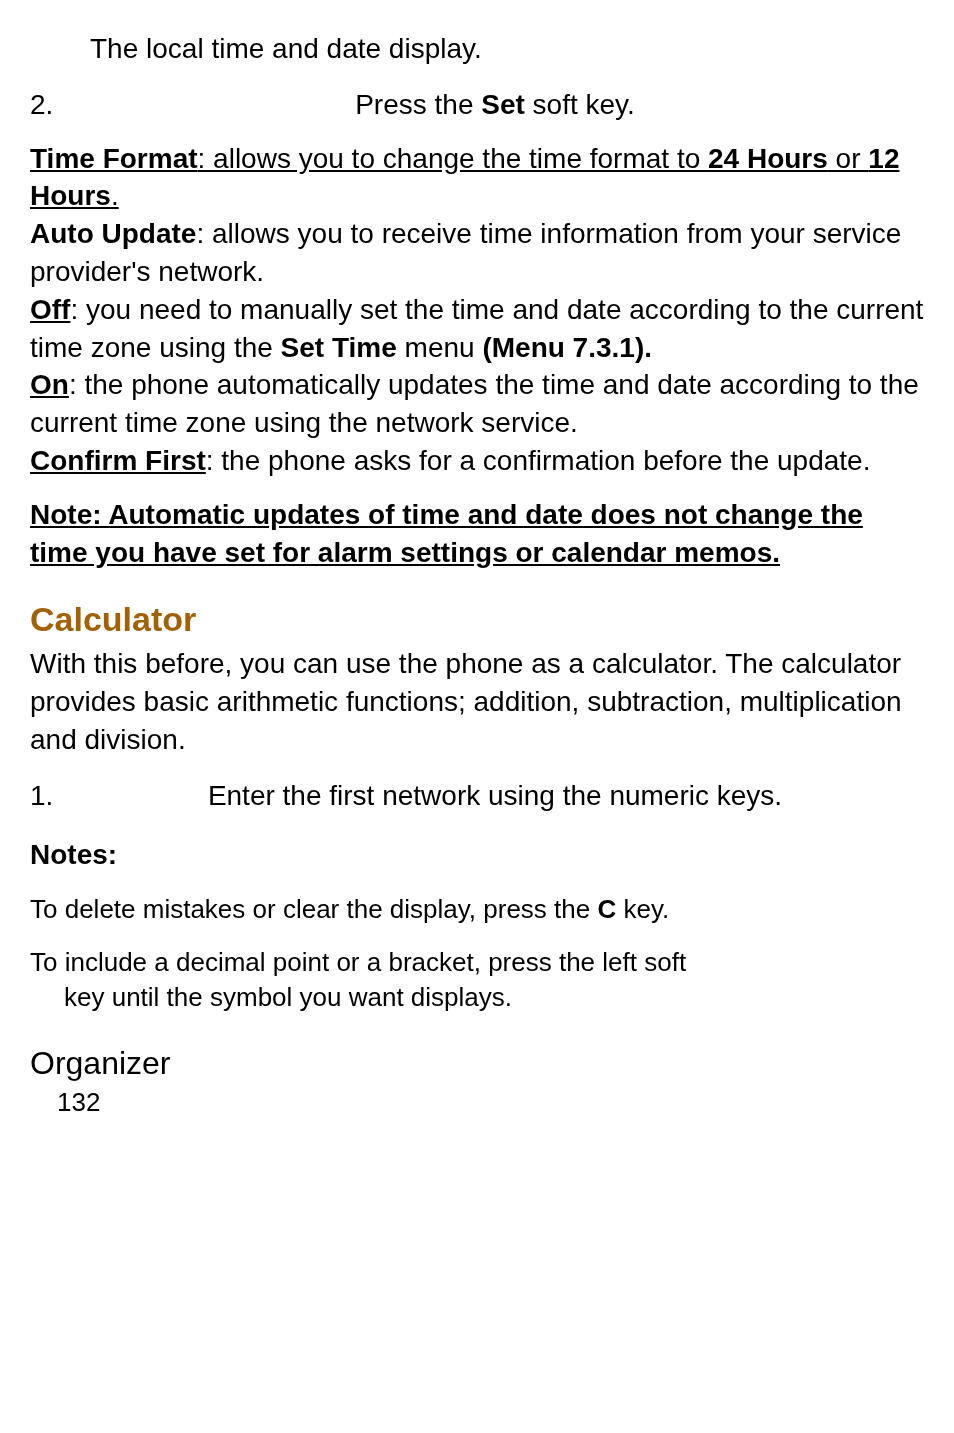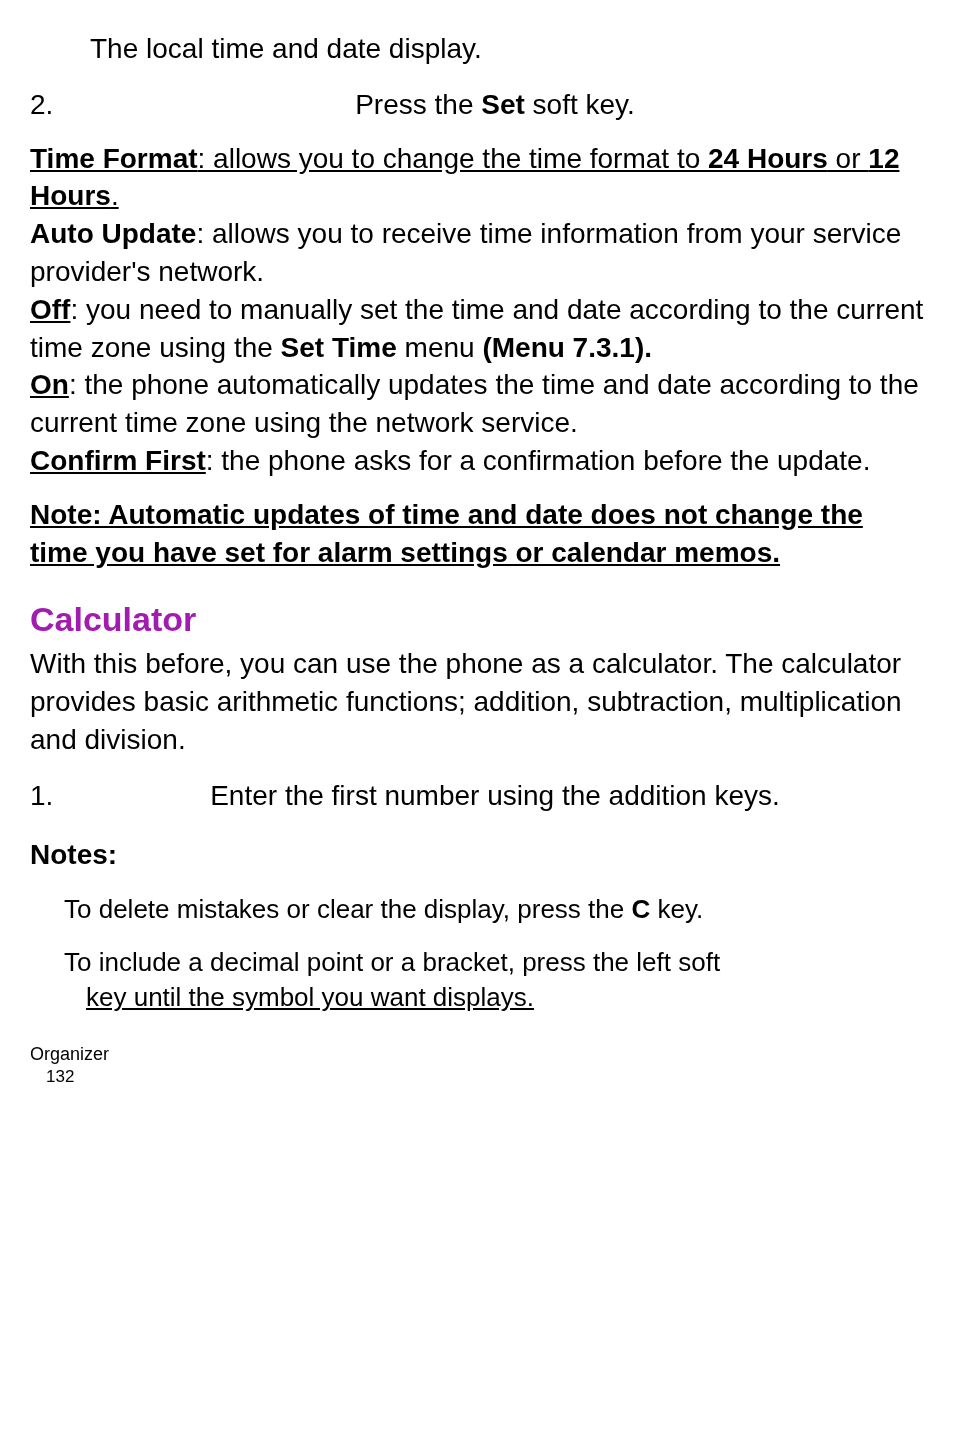--- a/index.html
+++ b/index.html
@@ -38,7 +38,7 @@
       font-weight: bold;
     }
     .section-heading {
-      color: #a21caf;
+      color: #a16207;
       font-family: Arial, Helvetica, sans-serif;
       font-weight: bold;
       font-size: 34px;

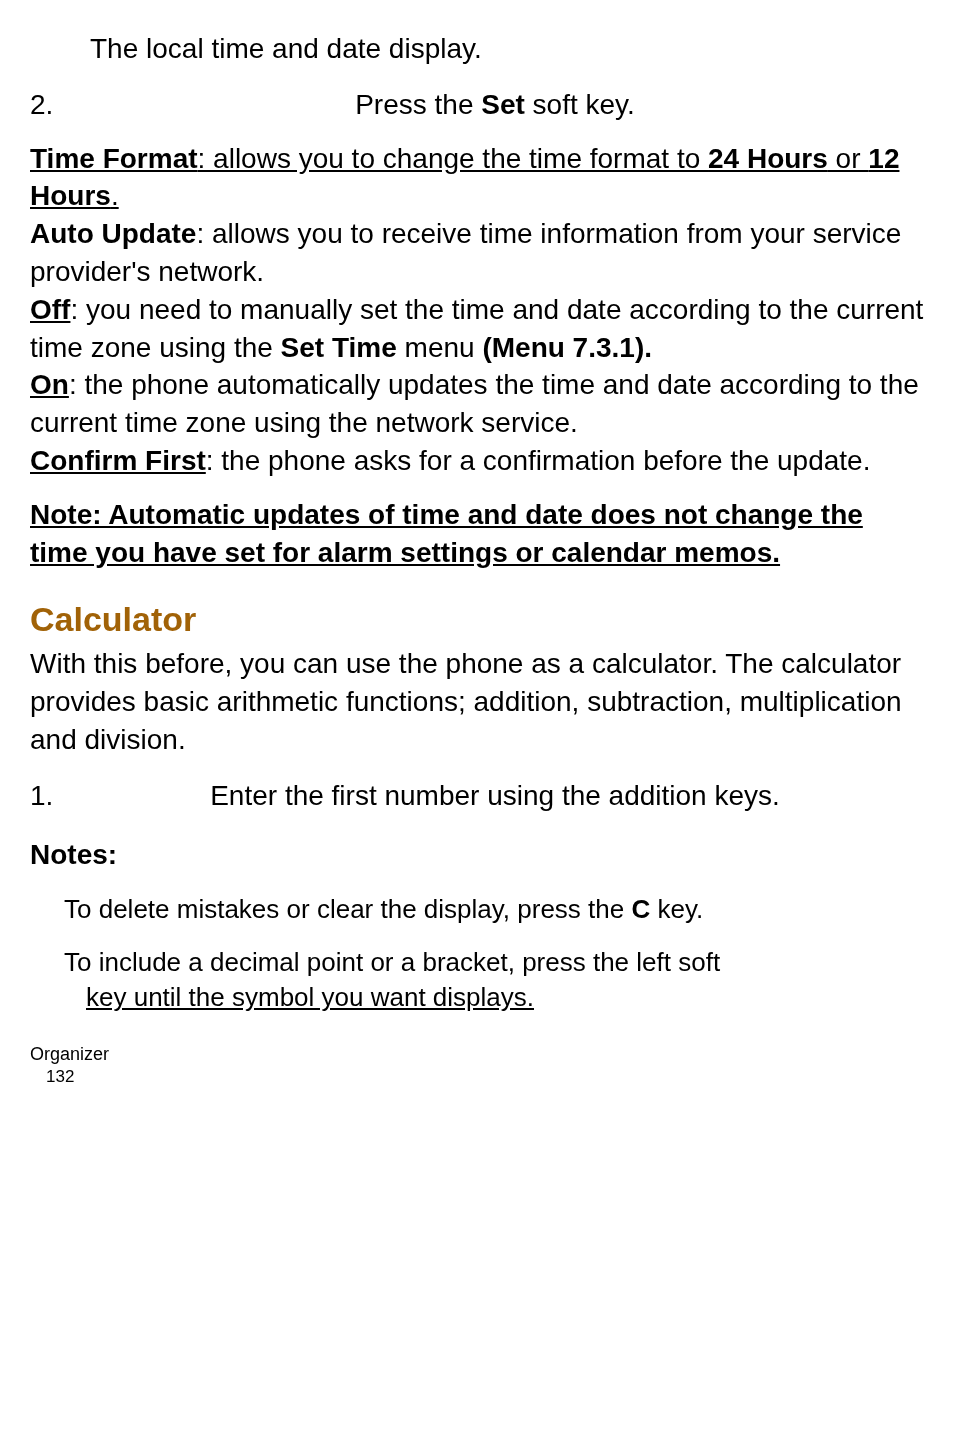--- a/index.html
+++ b/index.html
@@ -108,7 +108,7 @@
 
 <div class="step">
   <div class="step-num">1.</div>
-  <div class="step-text">Enter the first number using the addition keys.</div>
+  <div class="step-text">Enter the first network using the numeric keys.</div>
 </div>
 
 <div class="notes-heading">Notes:</div>

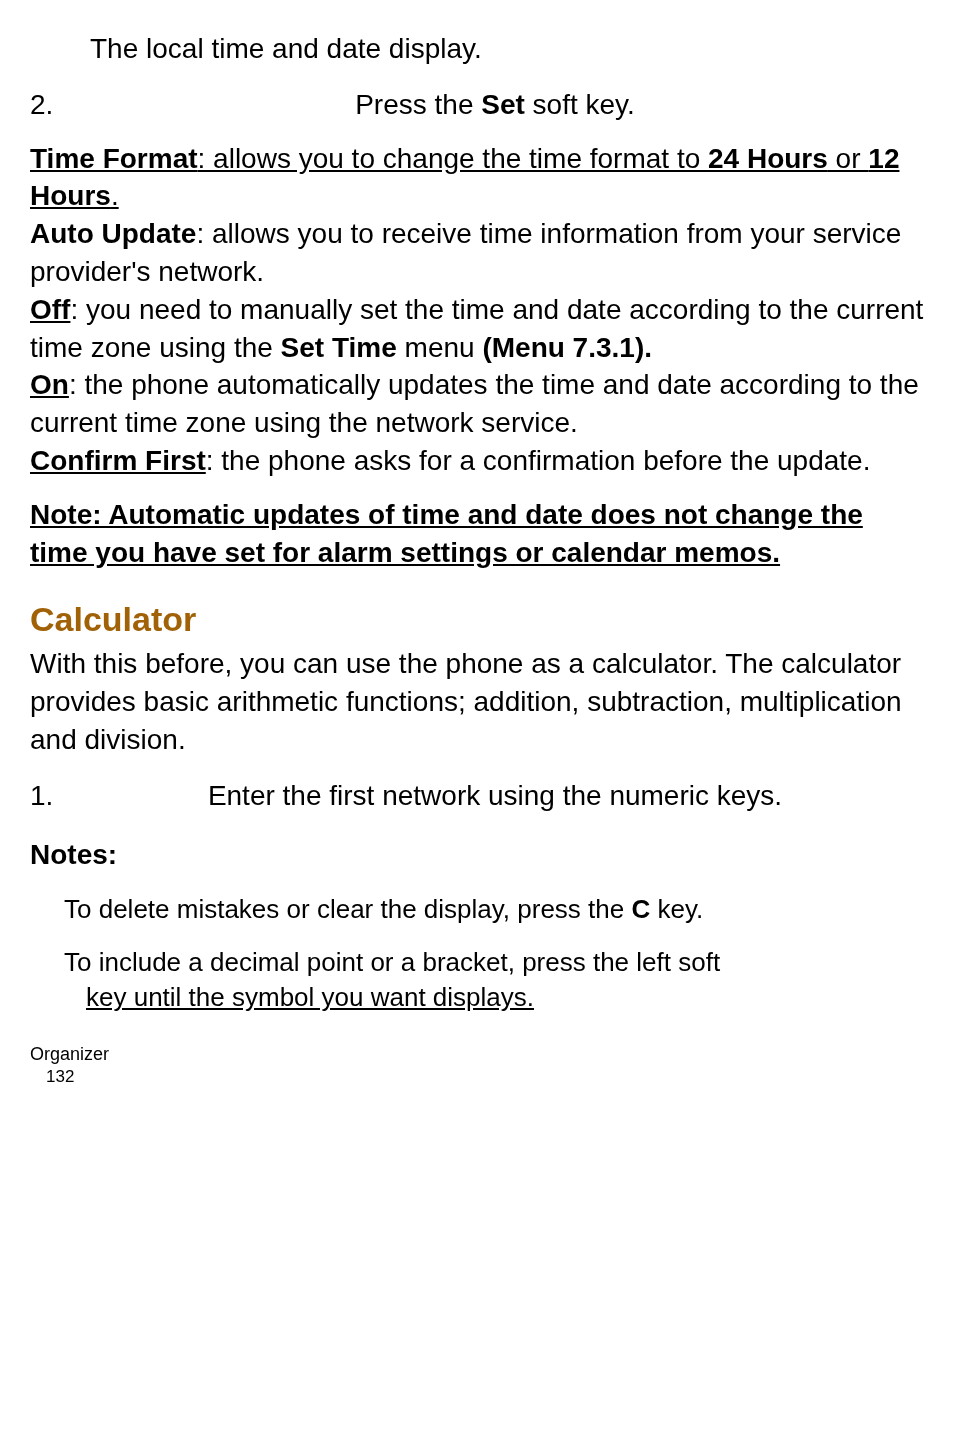--- a/index.html
+++ b/index.html
@@ -50,7 +50,6 @@
       margin-top: 22px;
     }
     .note-item {
-      margin-left: 34px;
       margin-top: 18px;
       font-size: 26px;
     }

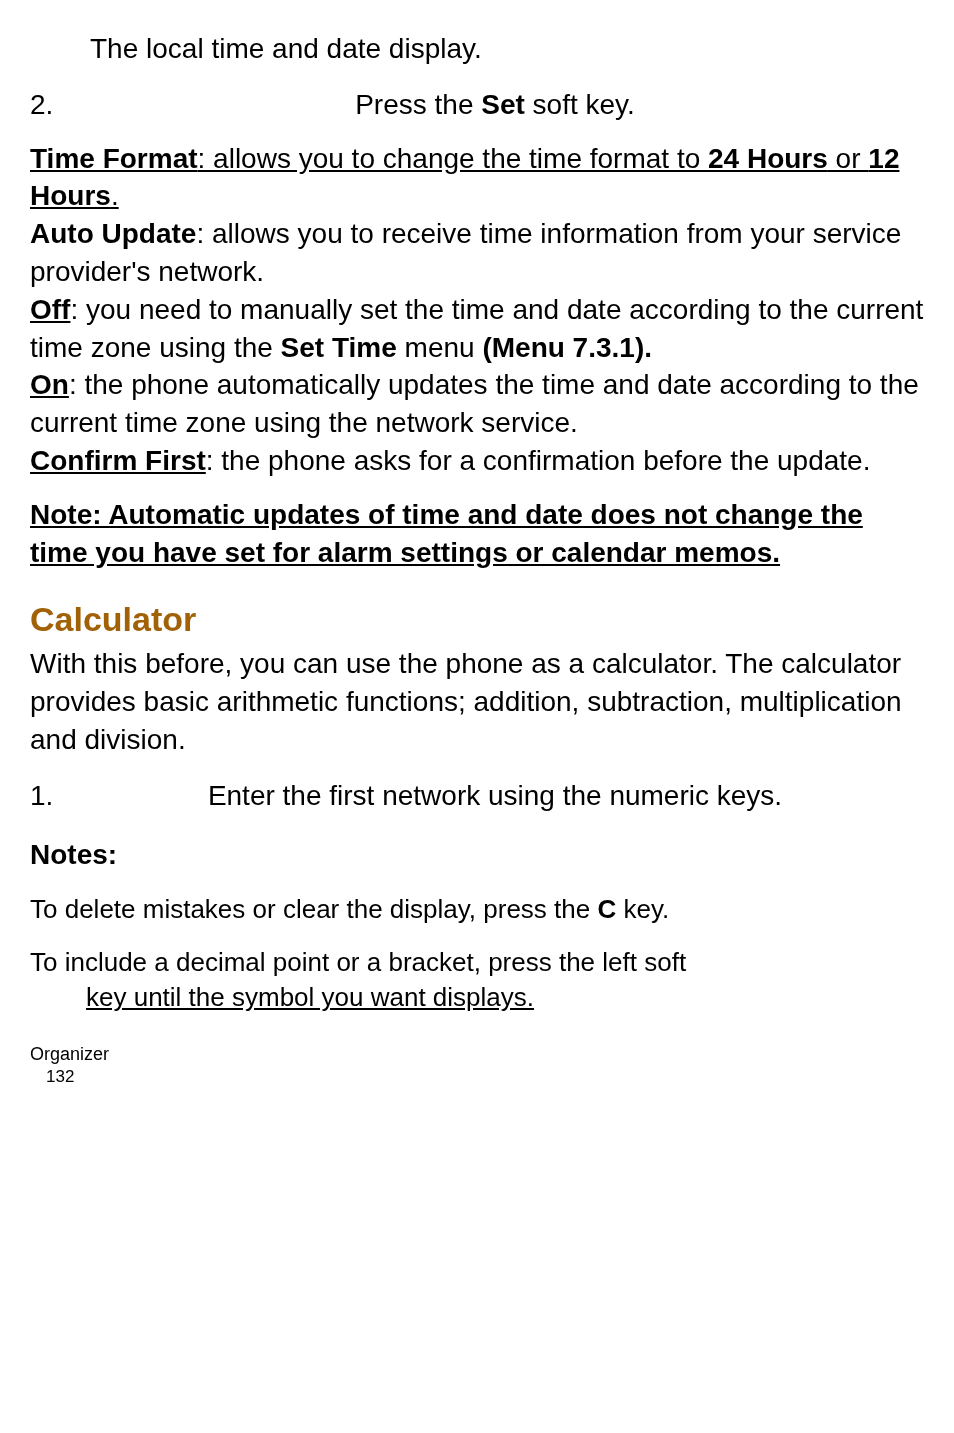--- a/index.html
+++ b/index.html
@@ -54,9 +54,8 @@
       font-size: 26px;
     }
     .note-item-cont {
-      margin-left: 56px;
+      margin-left: 34px;
       font-size: 26px;
-      text-decoration: underline;
     }
     .footer-label {
       margin-top: 26px;

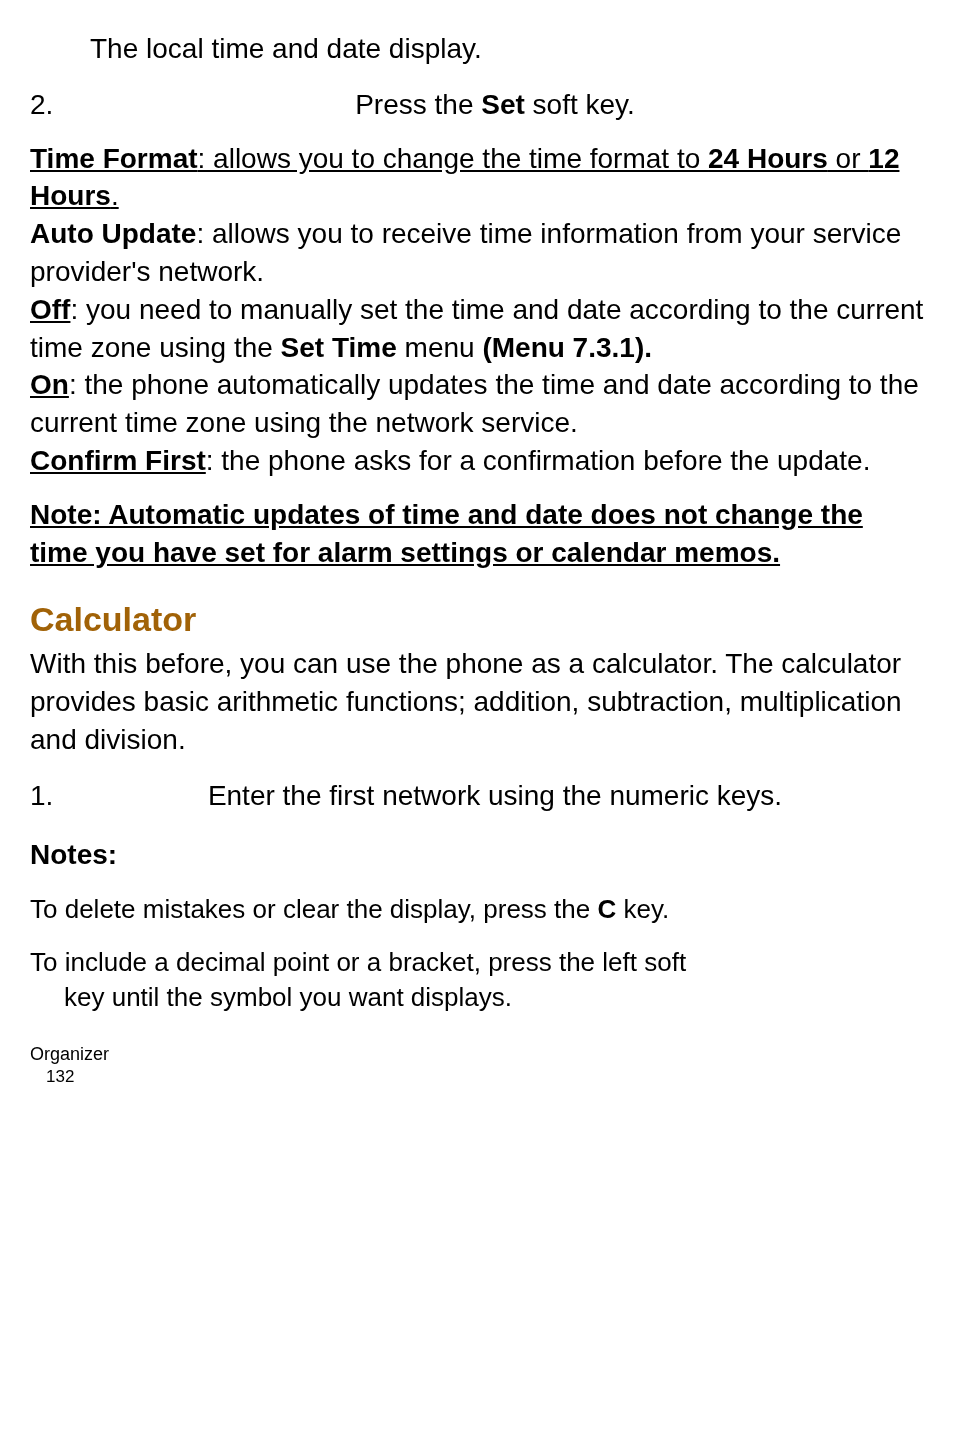--- a/index.html
+++ b/index.html
@@ -59,7 +59,7 @@
     }
     .footer-label {
       margin-top: 26px;
-      font-size: 18px;
+      font-size: 32px;
     }
     .footer-page {
       margin-left: 16px;

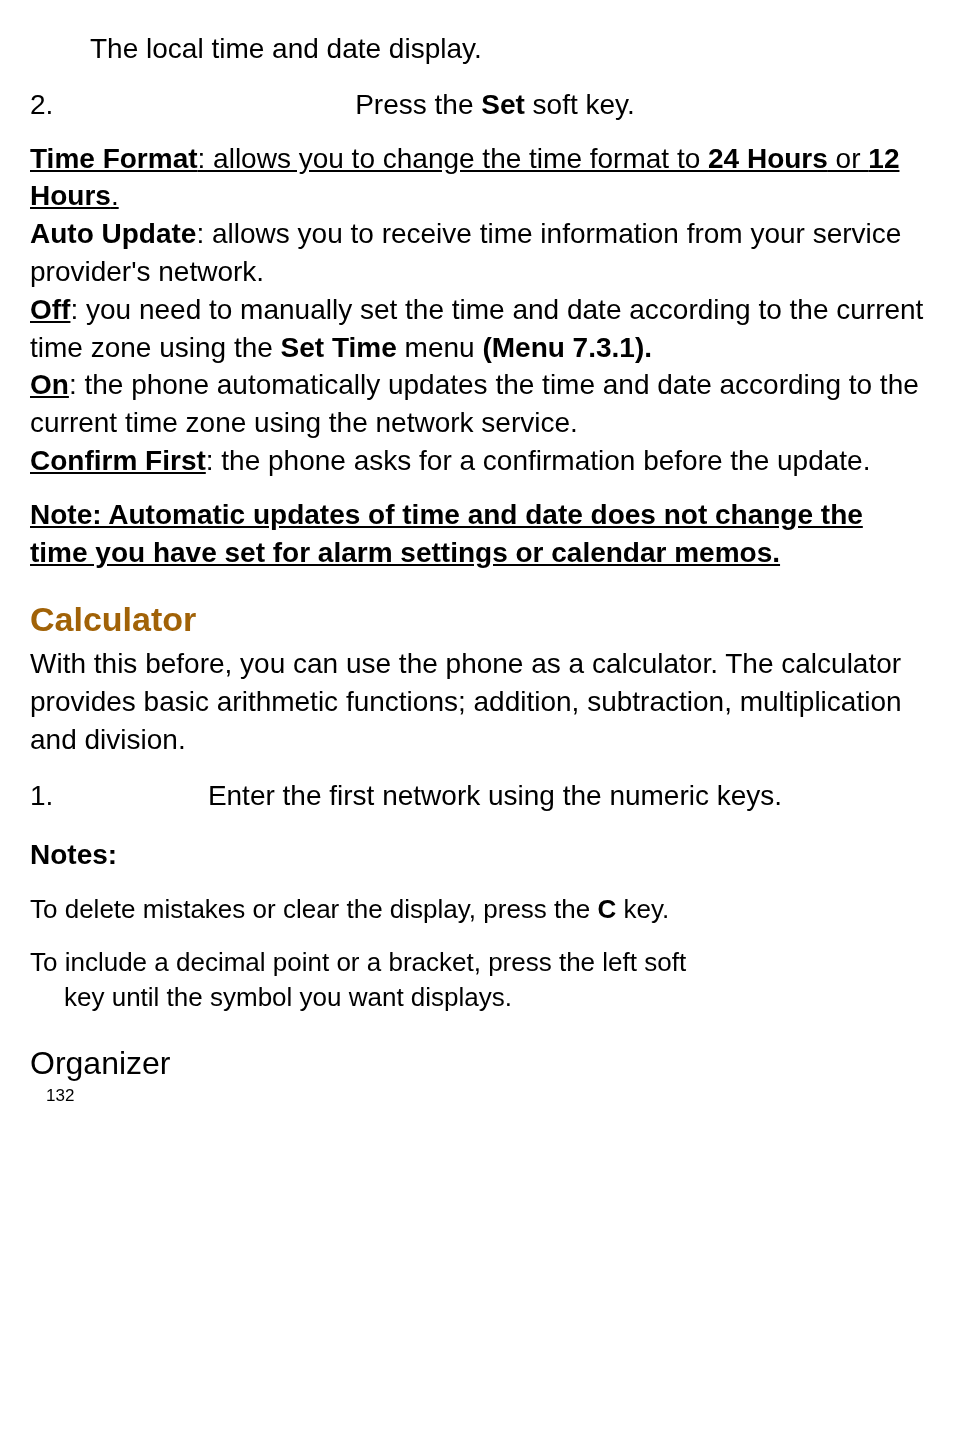--- a/index.html
+++ b/index.html
@@ -62,8 +62,8 @@
       font-size: 32px;
     }
     .footer-page {
-      margin-left: 16px;
-      font-size: 17px;
+      margin-left: 27px;
+      font-size: 26px;
     }
   </style>
 </head>

